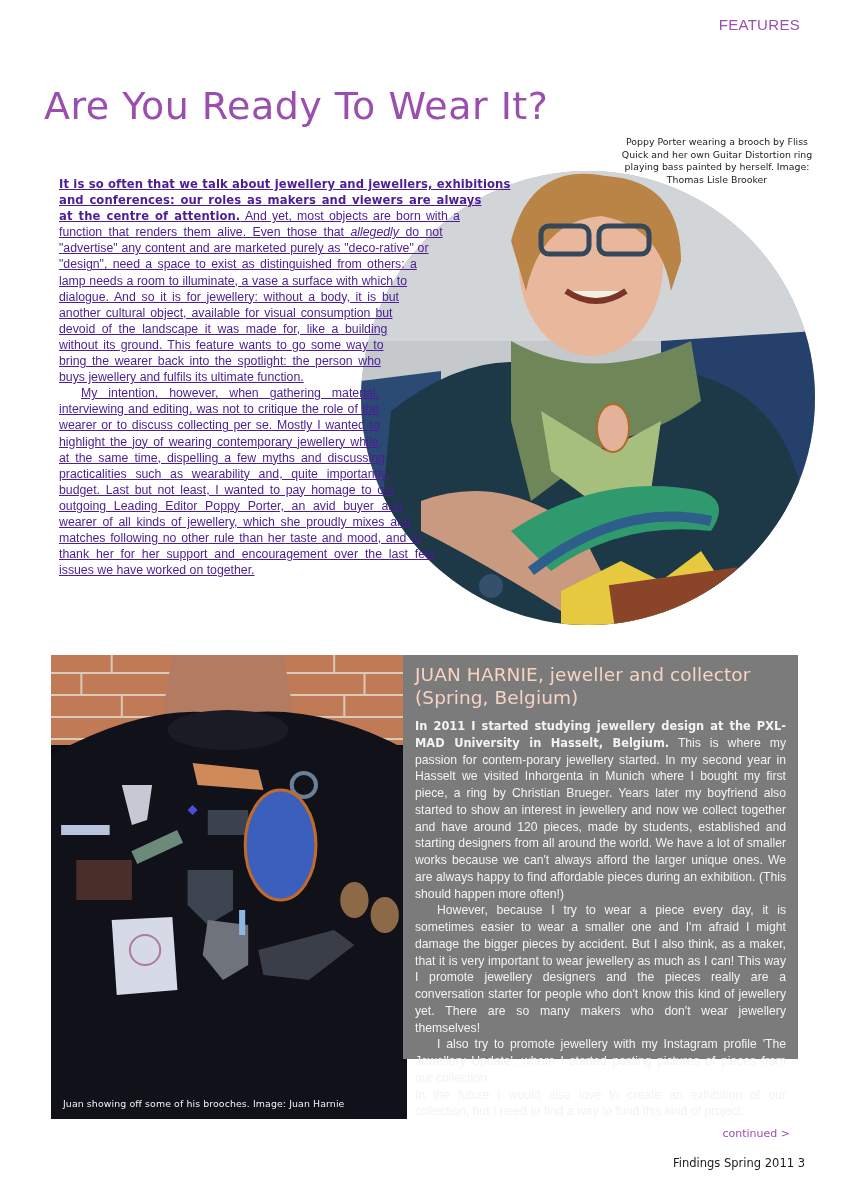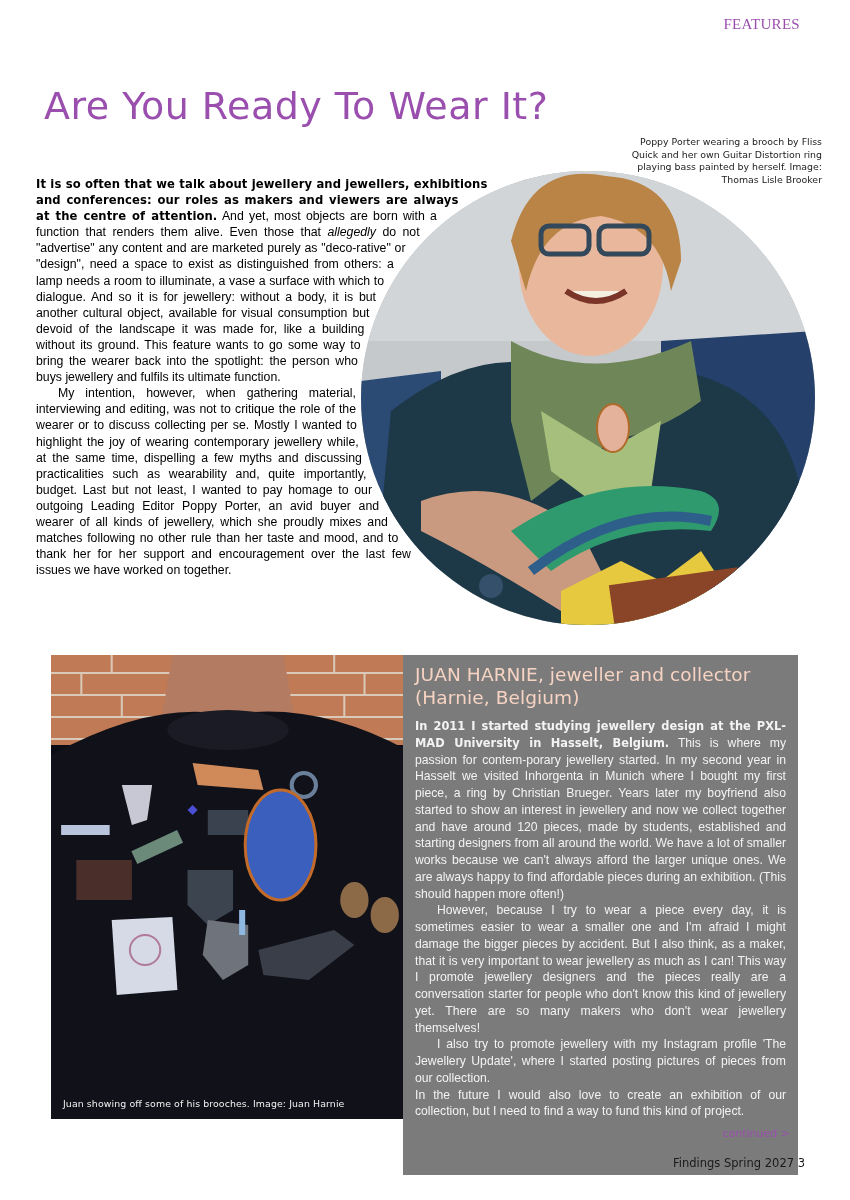--- a/index.html
+++ b/index.html
@@ -8,7 +8,7 @@
 
     .section-label {
       position: absolute; top: 16px; right: 50px;
-      font-family: Liberation Serif, serif; font-size: 15px; letter-spacing: 0.3px;
+      font-family: Liberation Sans, sans-serif; font-size: 15px; letter-spacing: 0.3px;
       color: #9a4fae;
     }
 

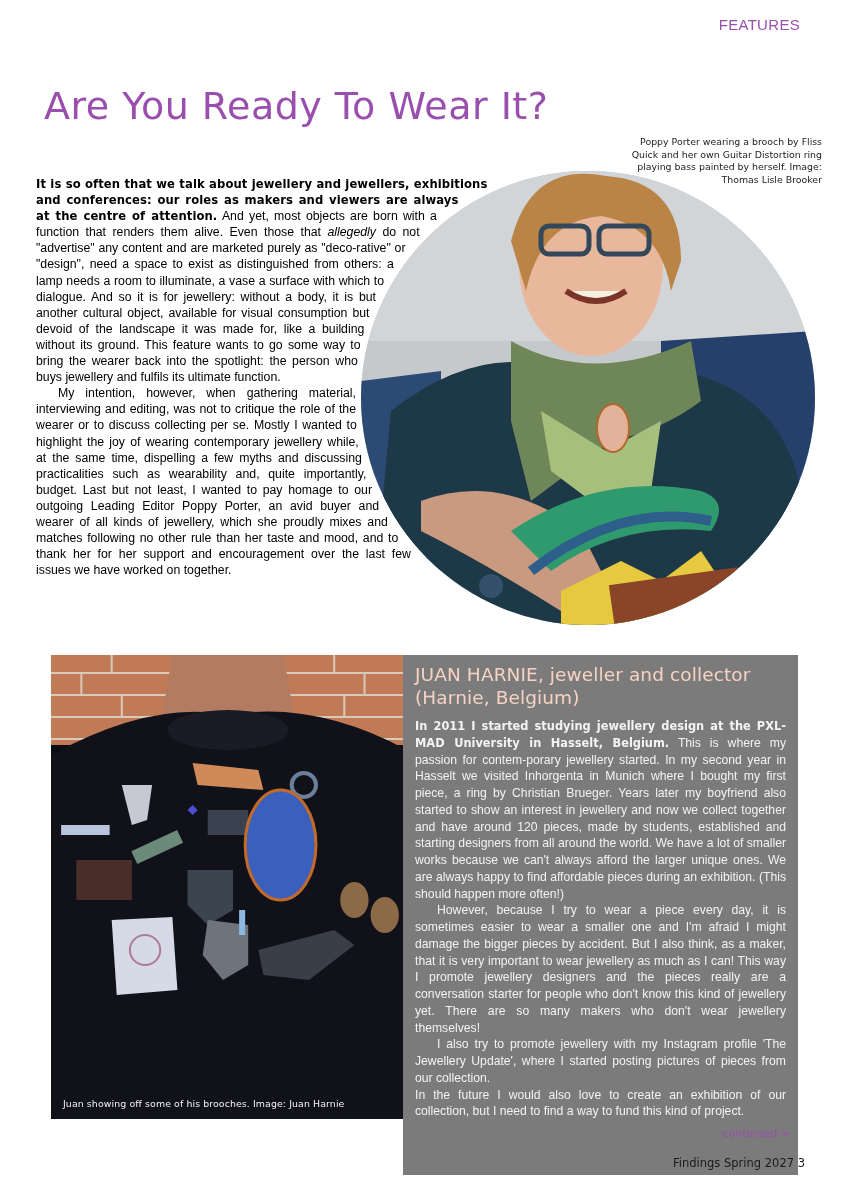--- a/index.html
+++ b/index.html
@@ -21,7 +21,7 @@
     .portrait-caption {
       position: absolute; top: 136px; right: 28px; width: 210px;
       font-family: "DejaVu Sans", sans-serif; font-size: 9.4px; line-height: 12.5px;
-      text-align: right; color: #222;
+      text-align: center; color: #222;
     }
 
     .portrait-wrap {

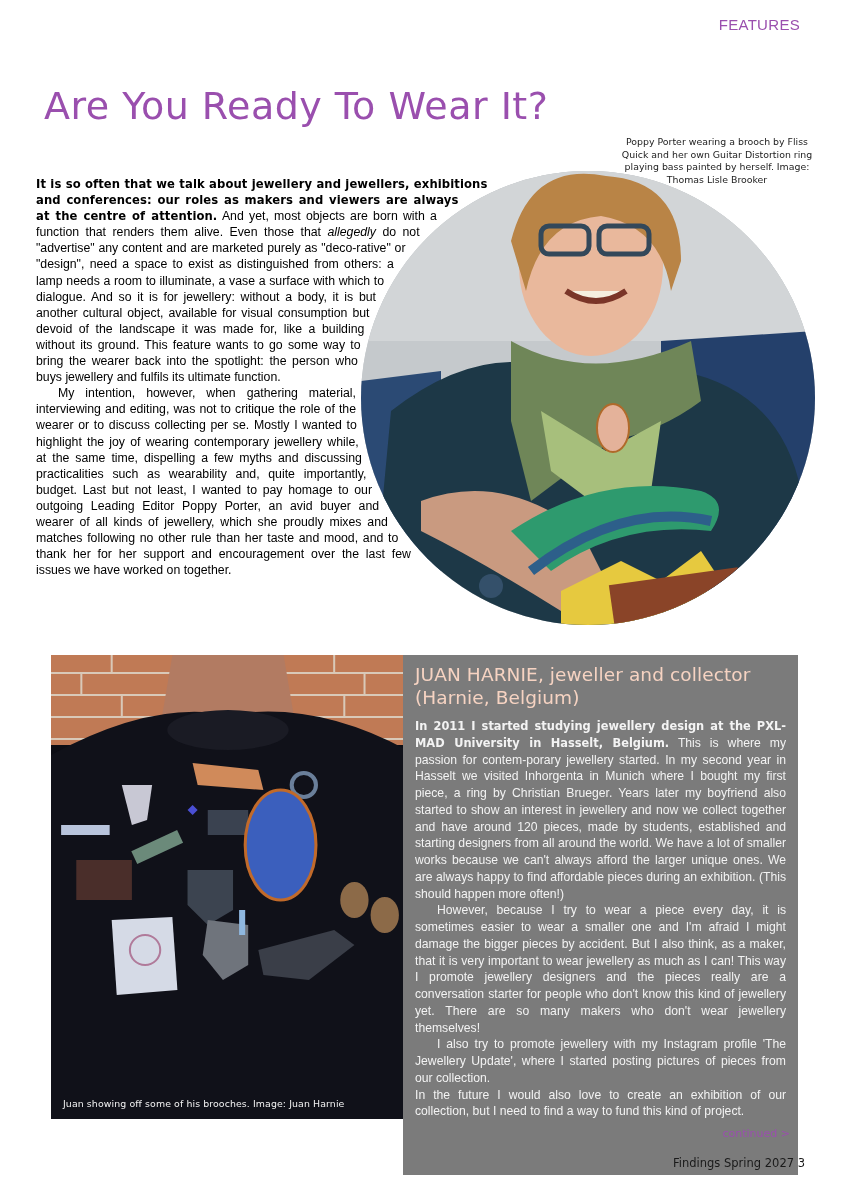--- a/index.html
+++ b/index.html
@@ -32,9 +32,10 @@
     .portrait-wrap svg { display: block; width: 100%; height: 100%; }
 
     .intro {
-      position: absolute; top: 176px; left: 36px; width: 430px;
+      position: absolute; top: 176px; left: 59px; width: 430px;
       font-family: "Liberation Sans", sans-serif; font-size: 12.3px; line-height: 16.1px;
-      color: #000000;
+      color: #4c1d95;
+      text-decoration: underline;
     }
     .intro p { margin: 0; }
     .intro .indent { text-indent: 22px; }

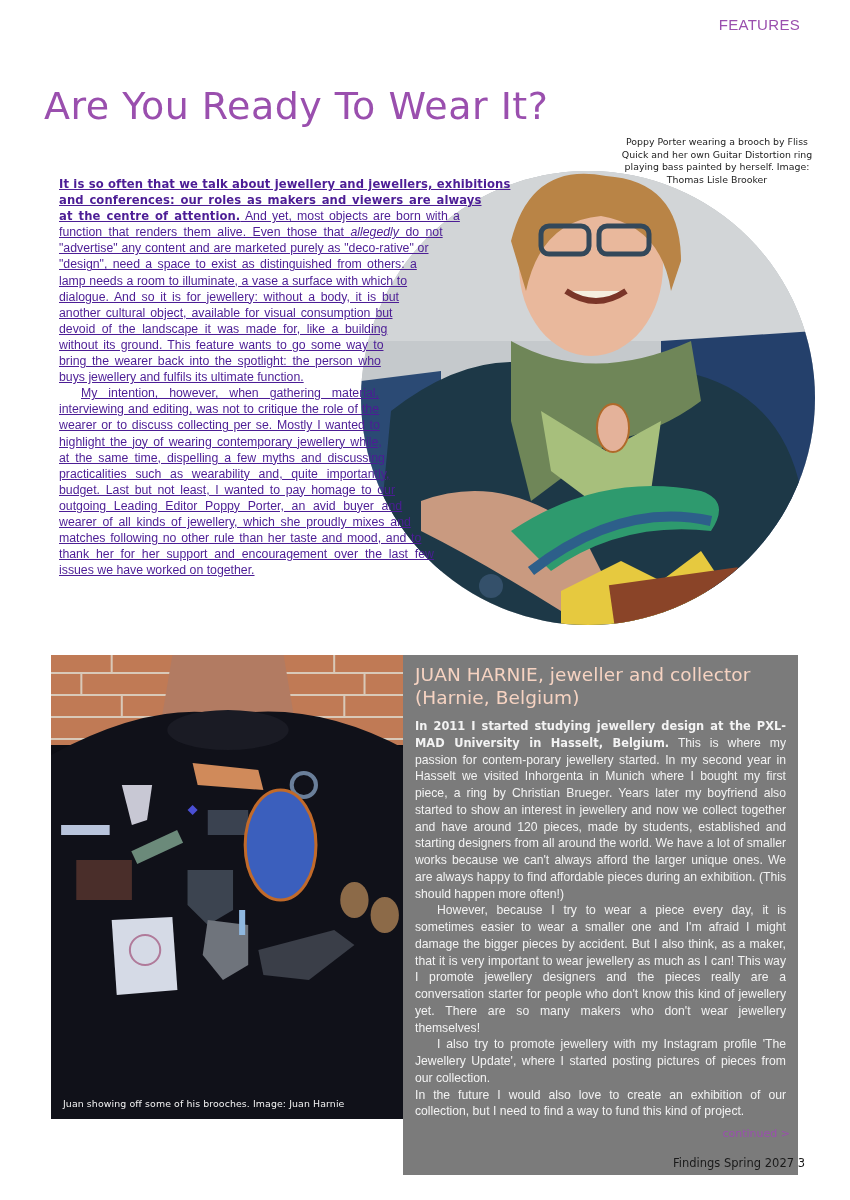--- a/index.html
+++ b/index.html
@@ -54,7 +54,7 @@
     }
 
     .juan-box {
-      position: absolute; left: 403px; top: 655px; width: 395px; height: 520px;
+      position: absolute; left: 403px; top: 655px; width: 395px; height: 404px;
       background: #7b7b7b; padding: 8px 12px 0 12px; color: #f4f4f4;
     }
     .juan-heading {

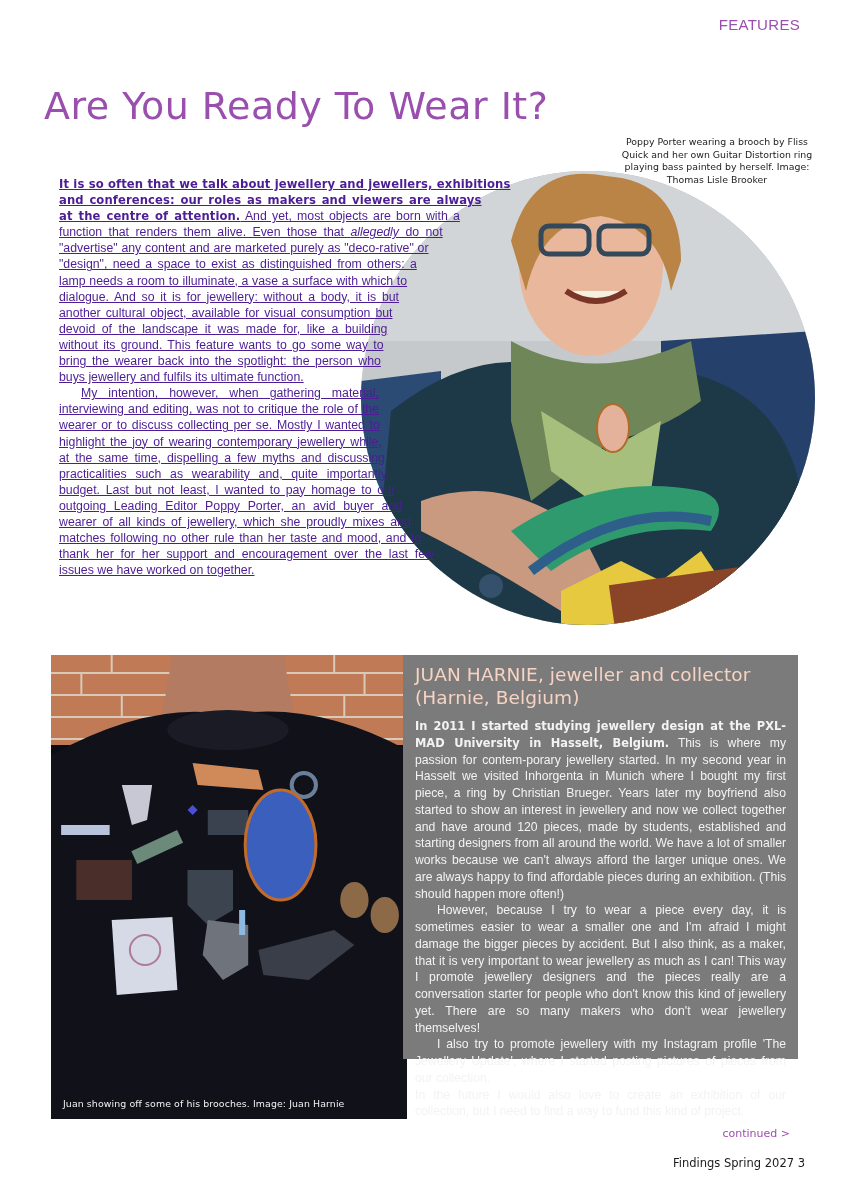--- a/index.html
+++ b/index.html
@@ -160,7 +160,7 @@
 <div class="juan-box">
   <h2 class="juan-heading">
     <span>JUAN HARNIE, jeweller and collector</span><br>
-    <span>(Harnie, Belgium)</span>
+    <span>(Spring, Belgium)</span>
   </h2>
   <div class="juan-body">
     <p><span class="lead">In 2011 I started studying jewellery design at the PXL-MAD University in Hasselt, Belgium.</span><span> This is where my passion for contem-porary jewellery started. In my second year in Hasselt we visited Inhorgenta in Munich where I bought my first piece, a ring by Christian Brueger. Years later my boyfriend also started to show an interest in jewellery and now we collect together and have around 120 pieces, made by students, established and starting designers from all around the world. We have a lot of smaller works because we can't always afford the larger unique ones. We are always happy to find affordable pieces during an exhibition. (This should happen more often!)</span></p>

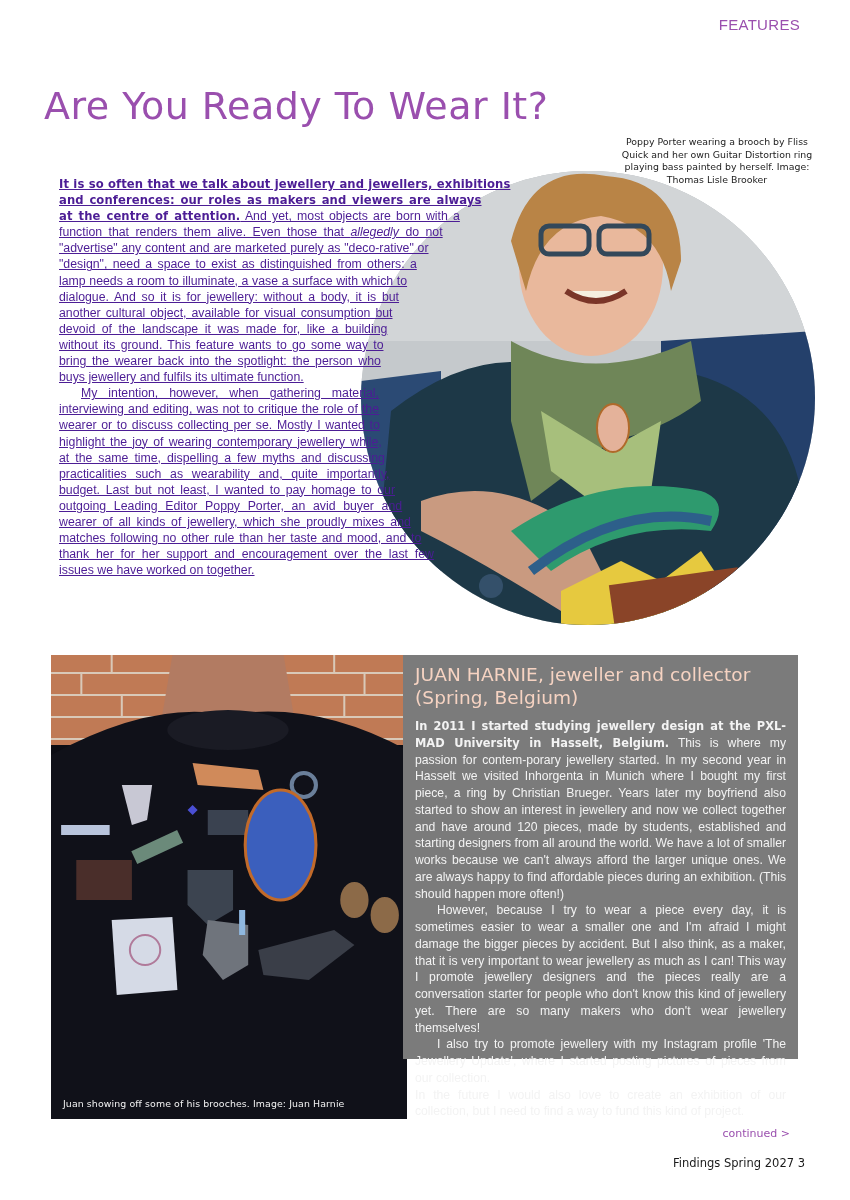--- a/index.html
+++ b/index.html
@@ -173,7 +173,7 @@
 <div class="continued">continued &gt;</div>
 
 <div class="footer">
-  <span>Findings Spring 2027</span>
+  <span>Findings Spring 2011</span>
   <span>3</span>
 </div>
 

